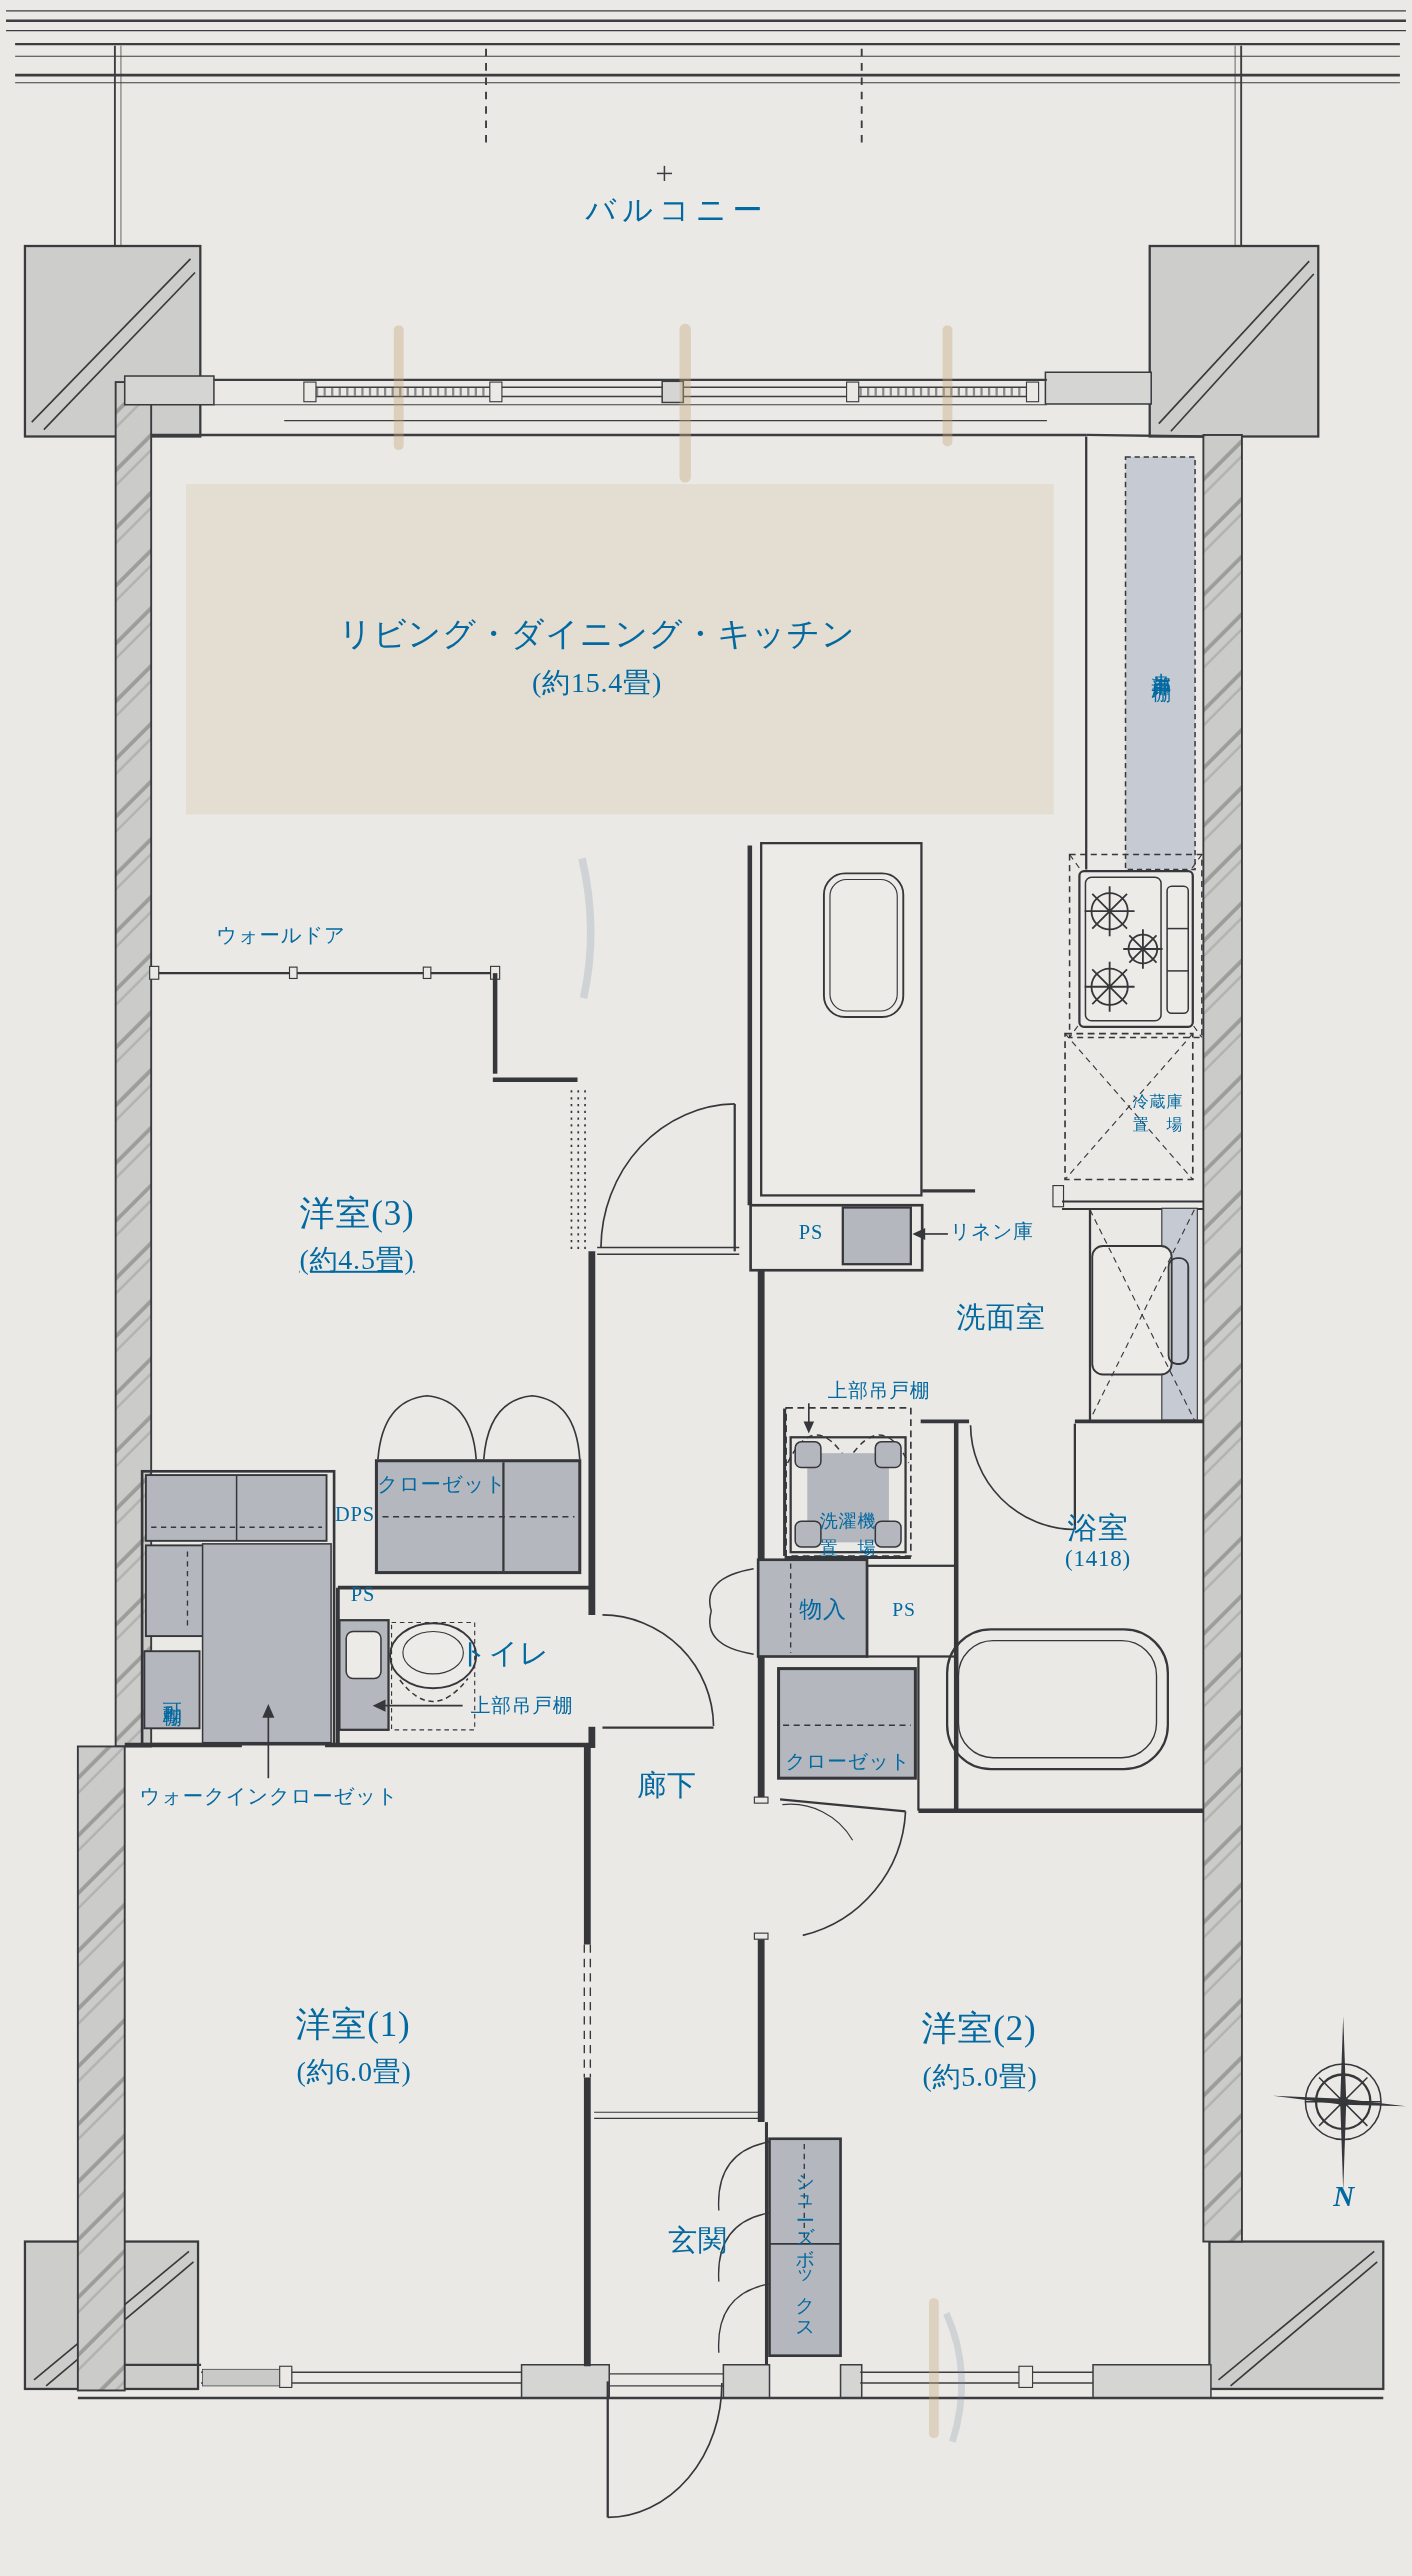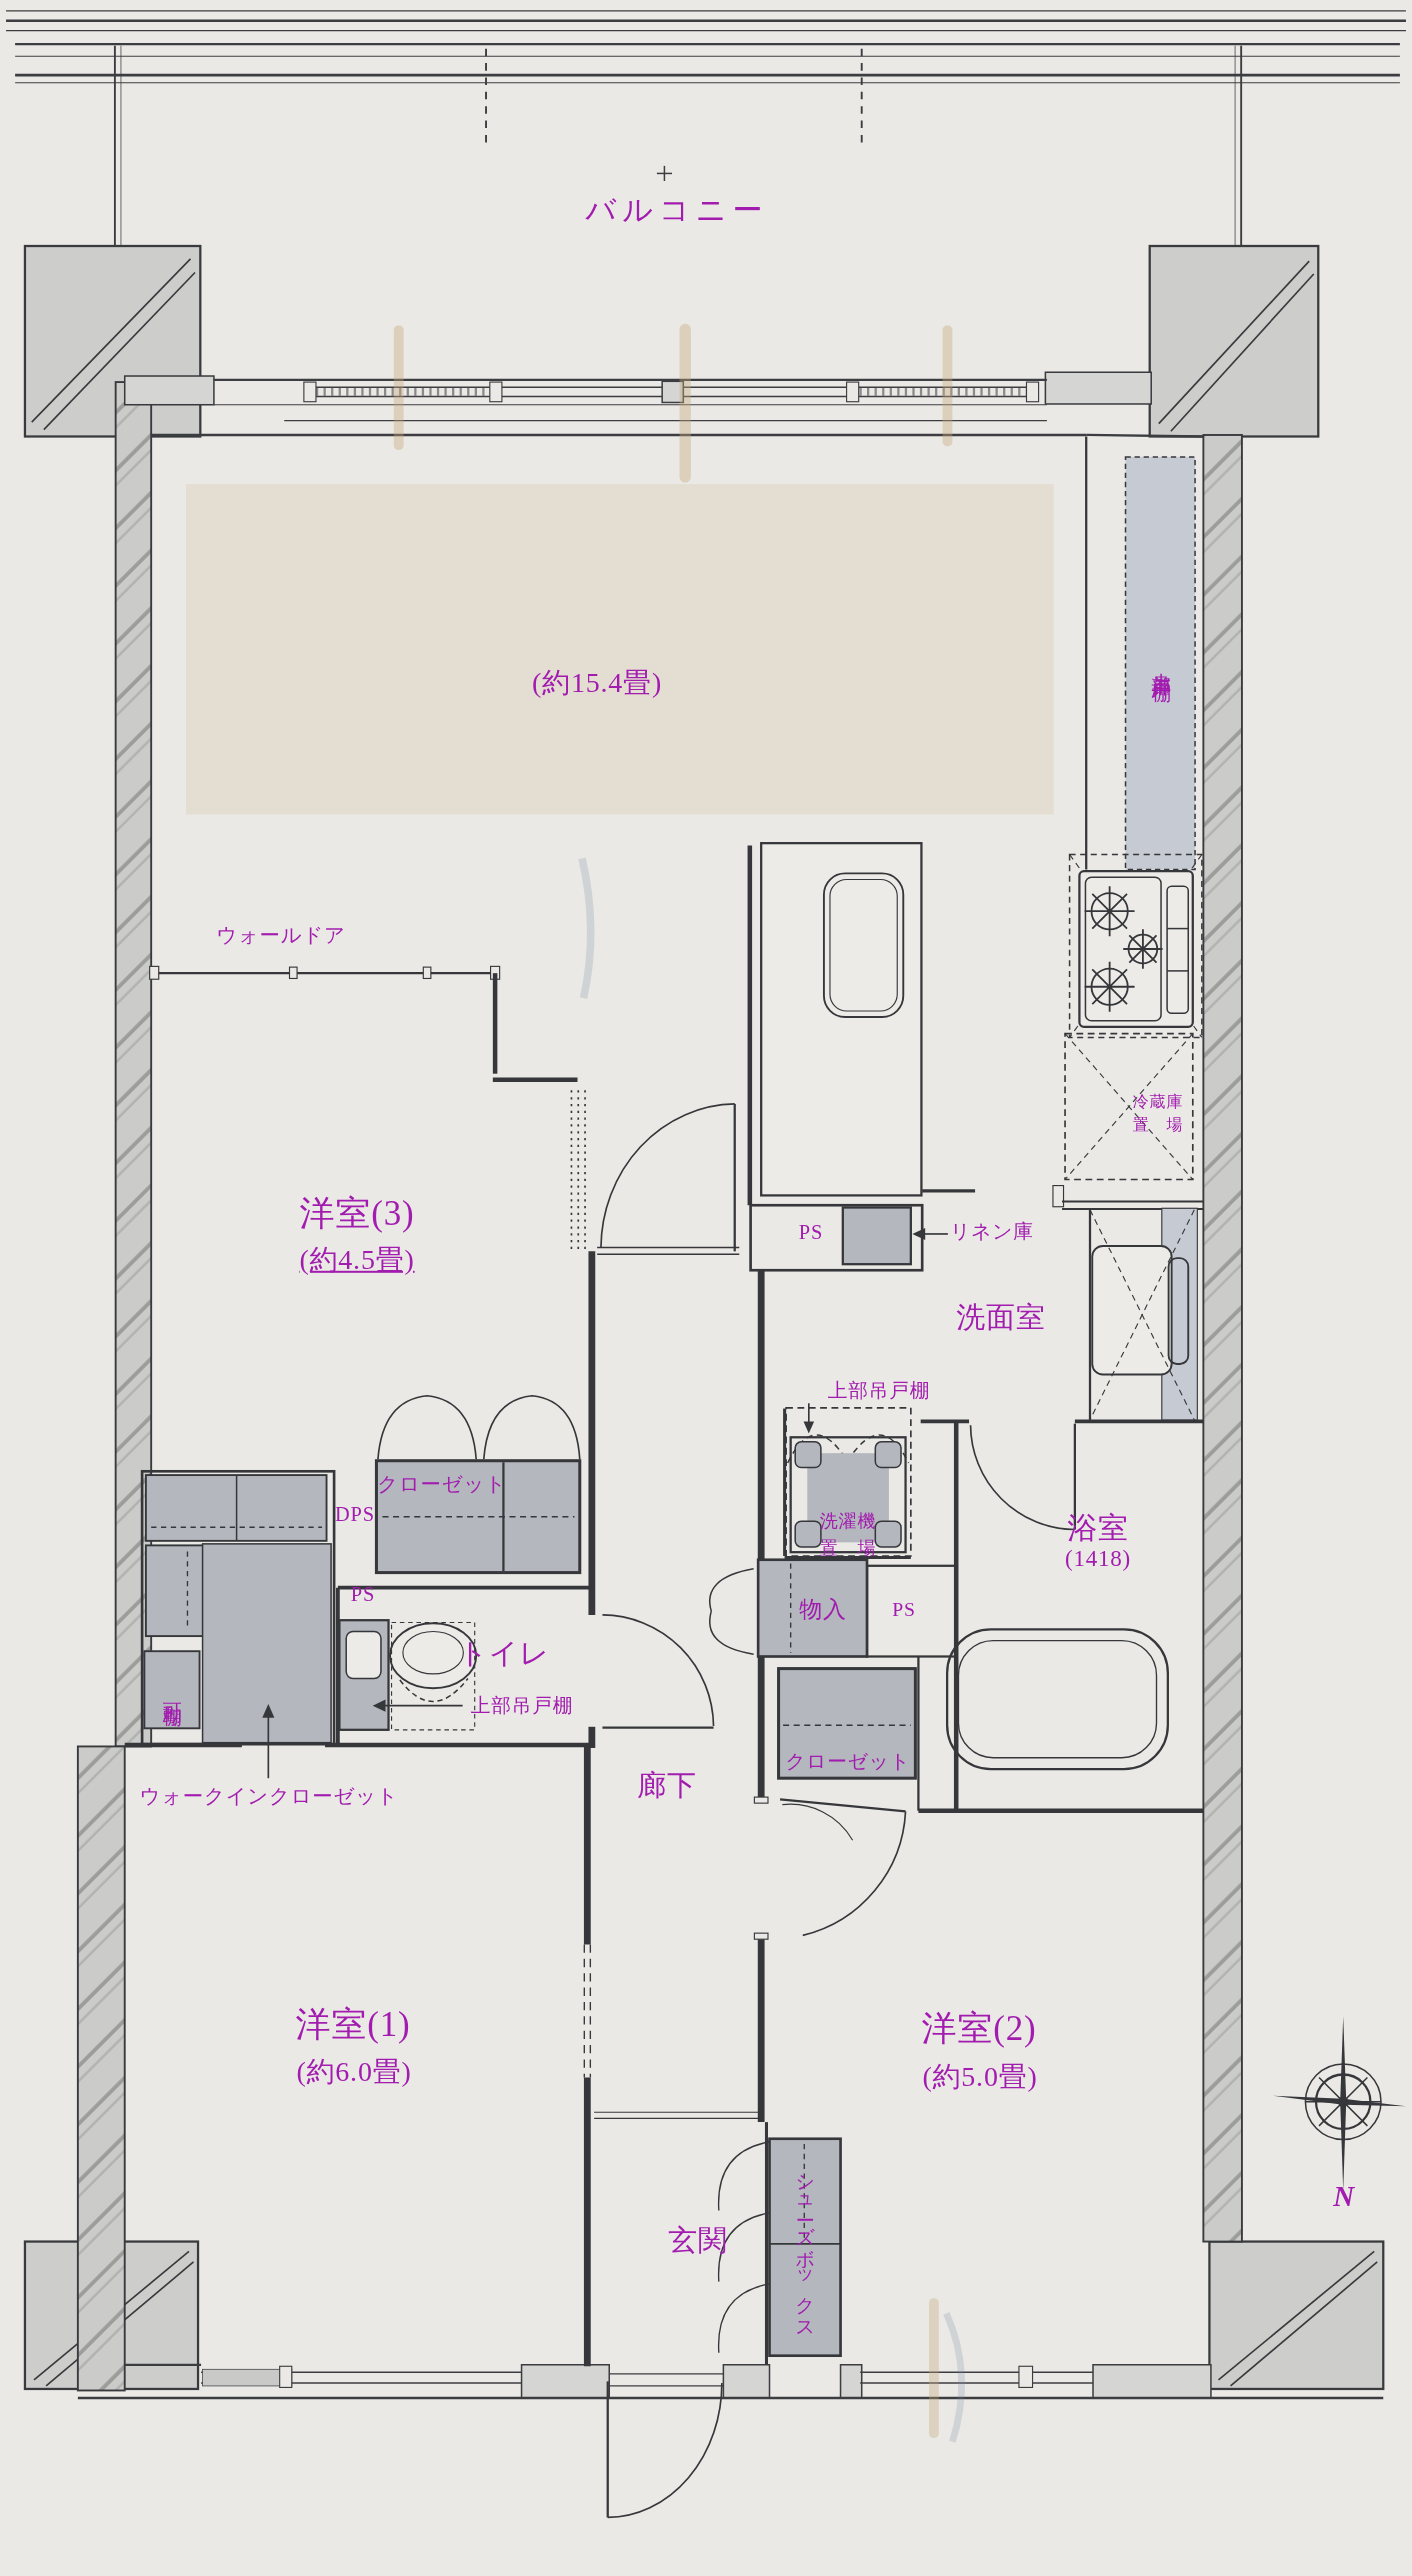--- a/index.html
+++ b/index.html
@@ -7,7 +7,7 @@
          font-family:"Liberation Serif","DejaVu Serif",serif;color:#2e2f33;}
   #linework{position:absolute;left:0;top:0;width:1412px;height:2576px;}
   .label{position:absolute;transform:translate(-50%,-50%);white-space:pre-line;text-align:center;
-         line-height:1.3;letter-spacing:0.8px;color:#a21caf;}
+         line-height:1.3;letter-spacing:0.8px;color:#0369a1;}
   .vert{writing-mode:vertical-rl;text-orientation:upright;letter-spacing:2.3px;}
   .big{font-size:35px;}
   .sub{font-size:28px;}

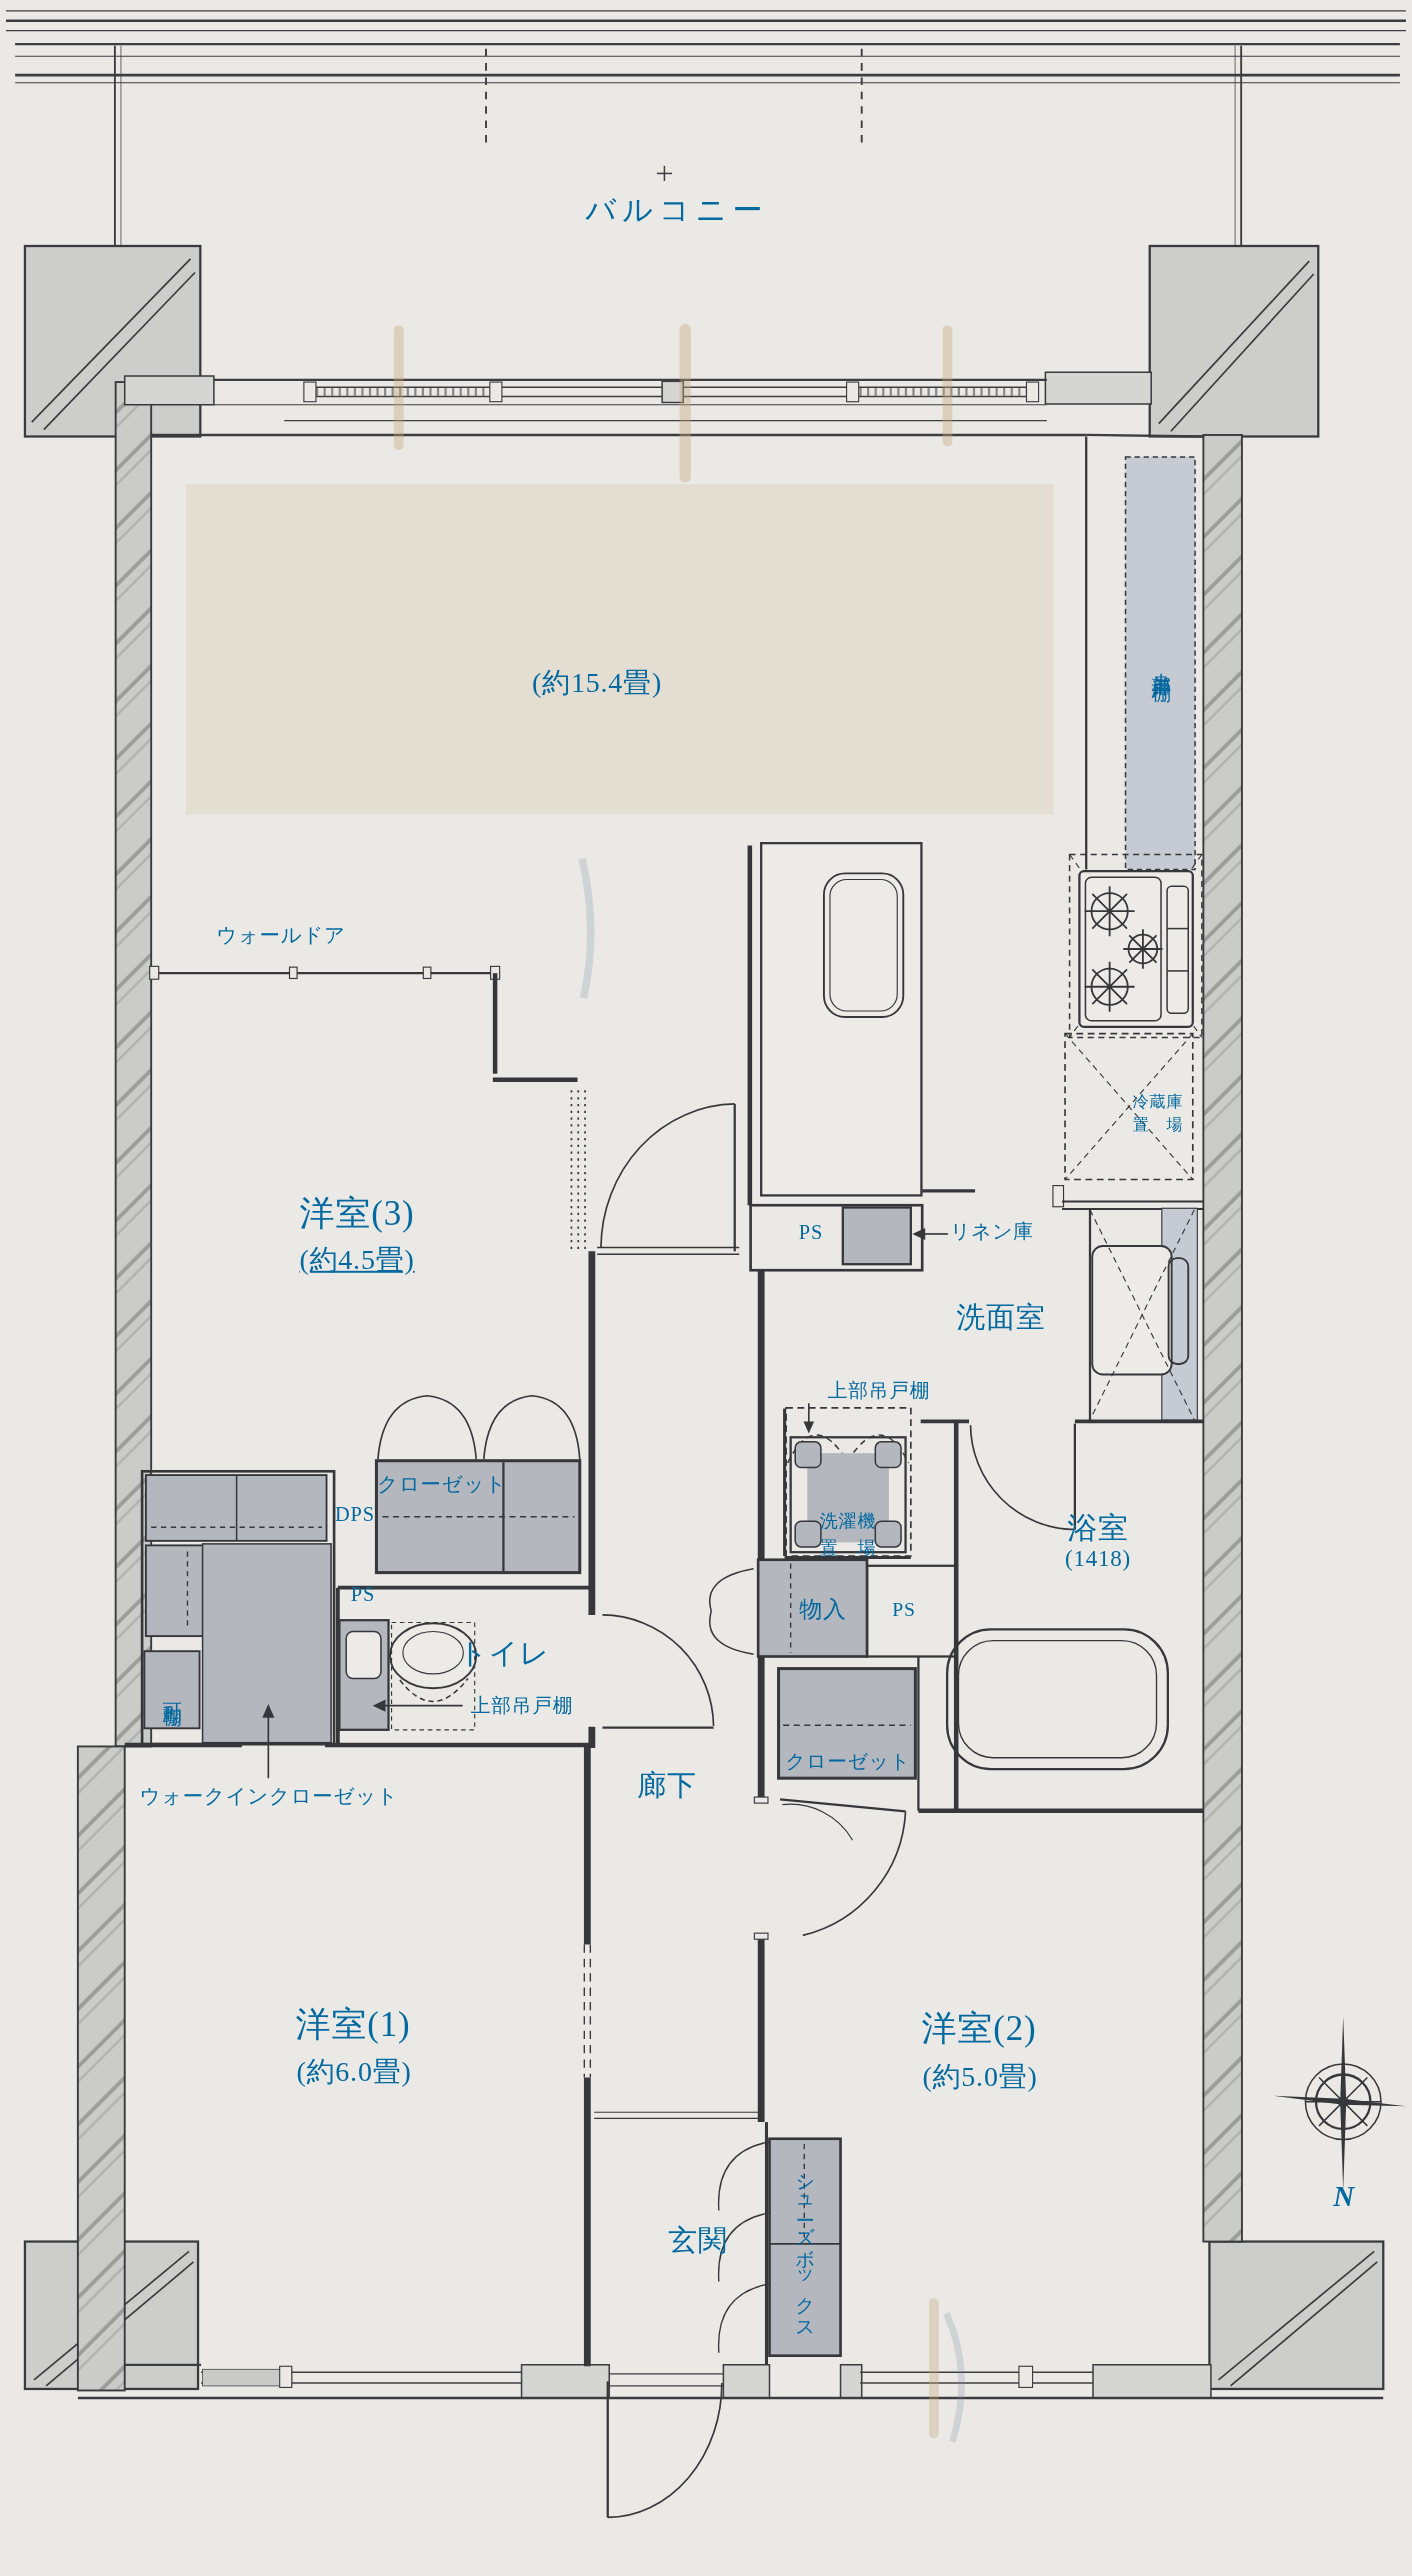--- a/index.html
+++ b/index.html
@@ -290,6 +290,7 @@
 
 <div class="label mid wide" style="left:677px;top:209px;">バルコニー</div>
 
+<div class="label big" style="left:597px;top:634px;font-size:33px;">リビング・ダイニング・キッチン</div>
 <div class="label sub" style="left:597px;top:683px;">(約15.4畳)</div>
 
 <div class="label small" style="left:281px;top:935px;">ウォールドア</div>

